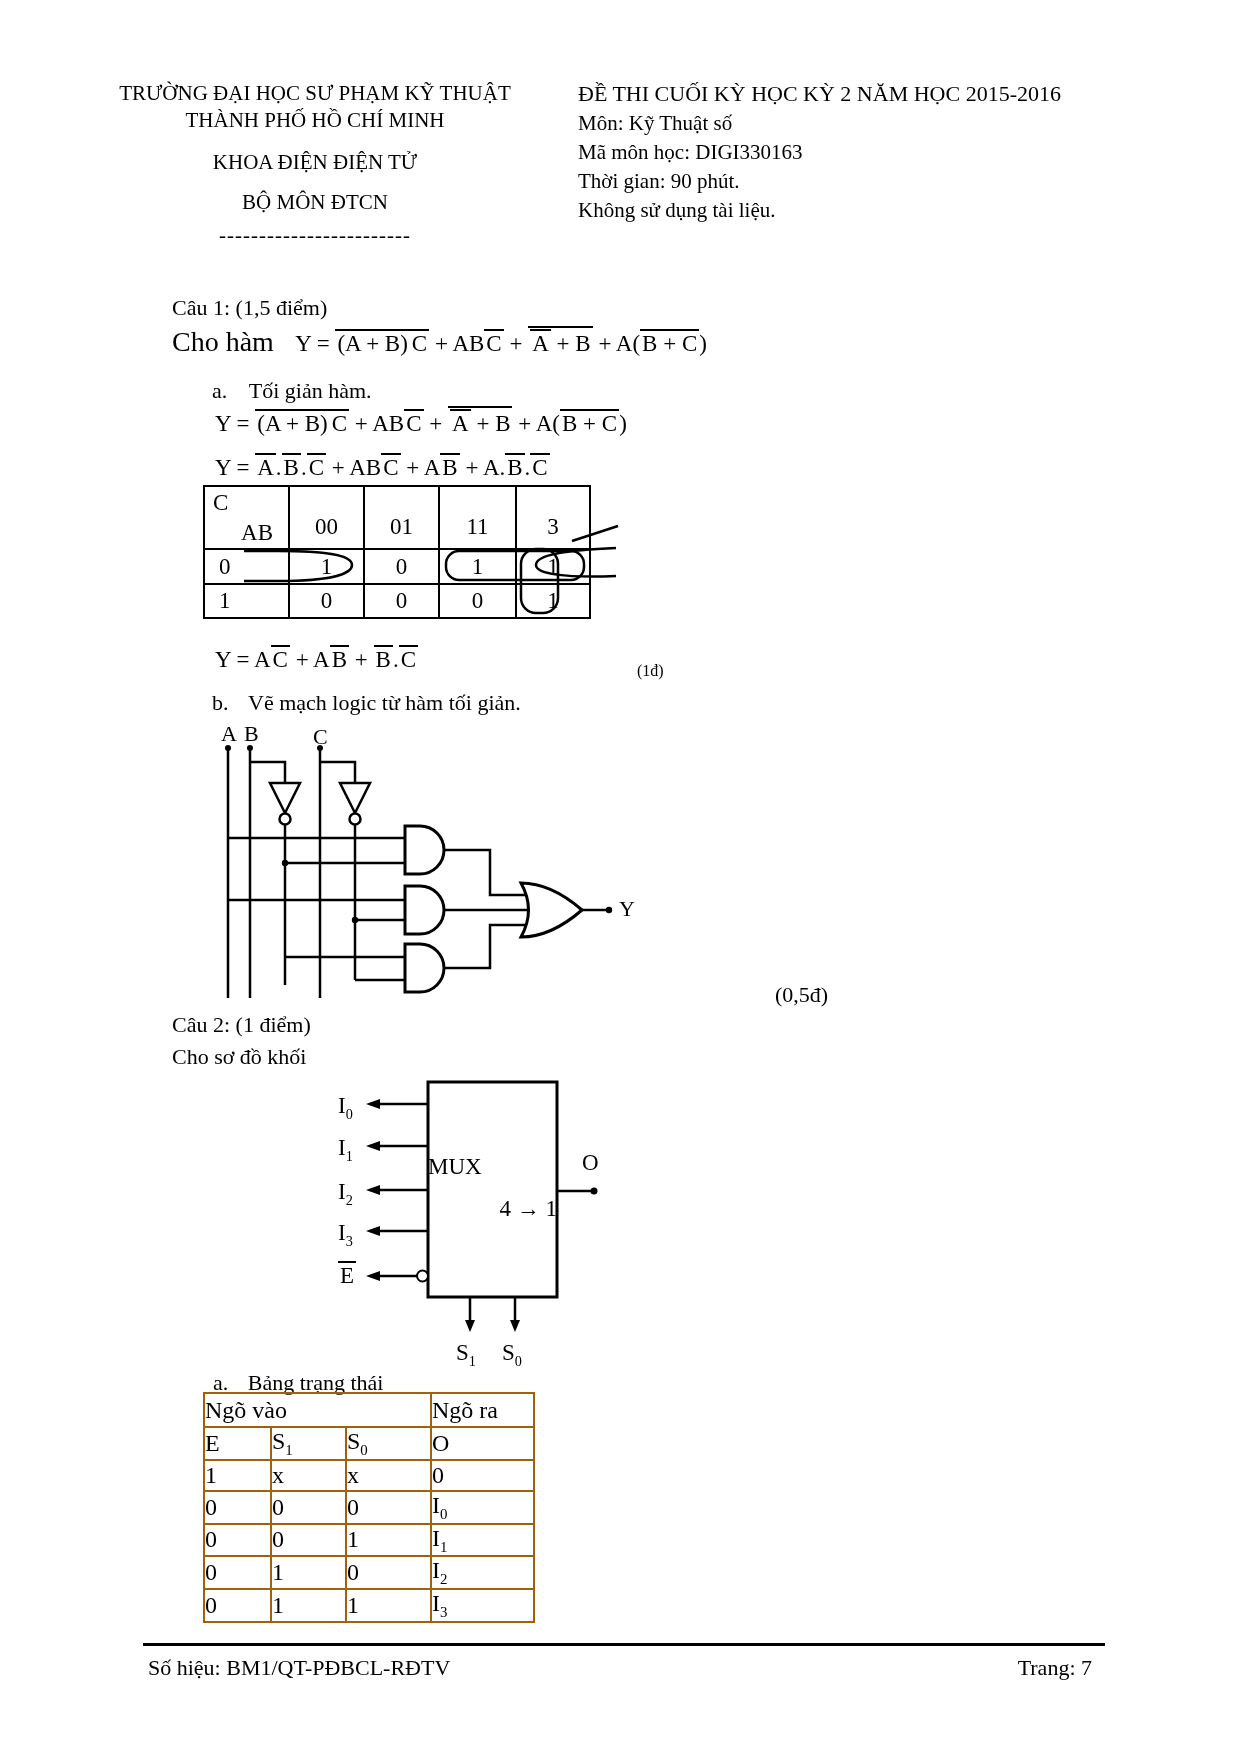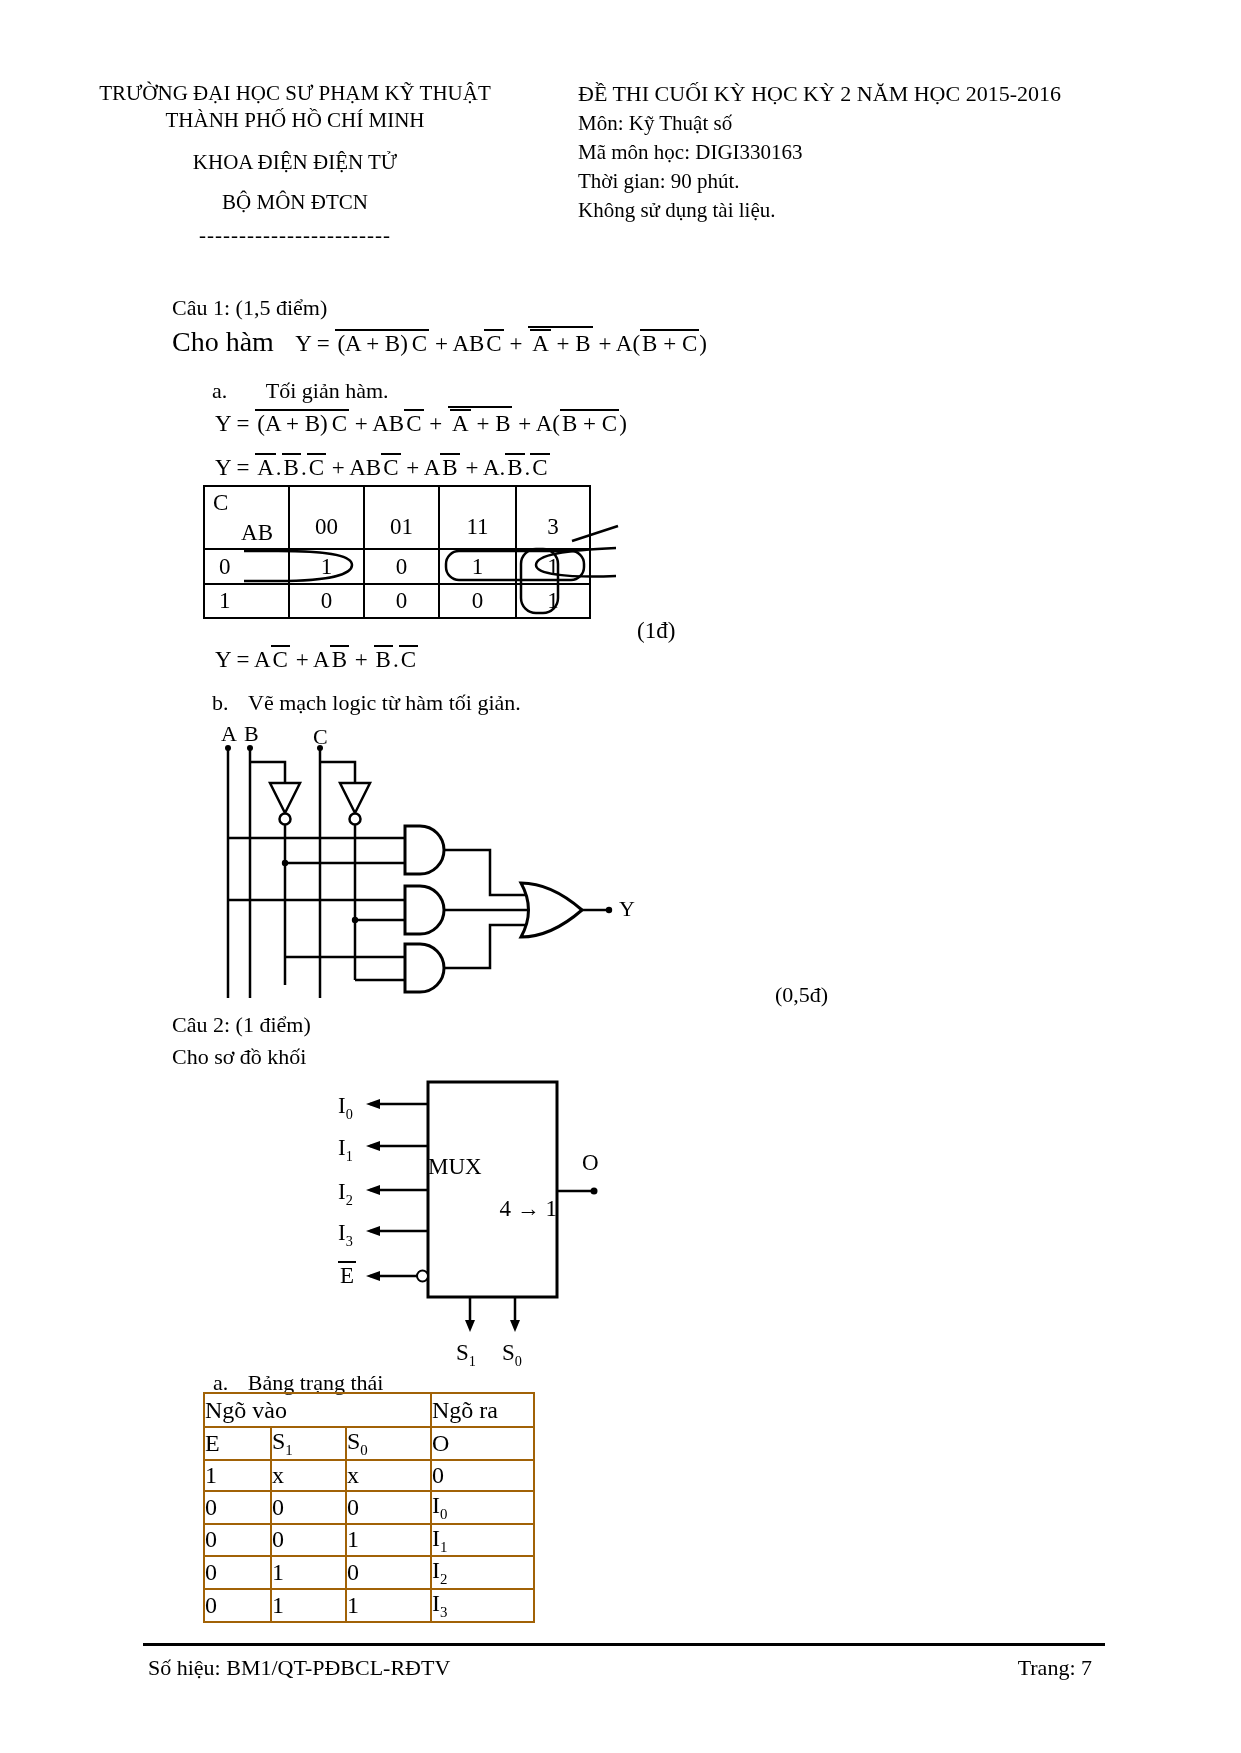--- a/index.html
+++ b/index.html
@@ -29,7 +29,7 @@
 </head>
 <body>
 
-<div class="abs hdr-left" style="left:80px;top:80px">
+<div class="abs hdr-left" style="left:100px;top:80px">
   <div>TRƯỜNG ĐẠI HỌC SƯ PHẠM KỸ THUẬT</div>
   <div>THÀNH PHỐ HỒ CHÍ MINH</div>
   <div class="b" style="margin-top:14px">KHOA ĐIỆN ĐIỆN TỬ</div>

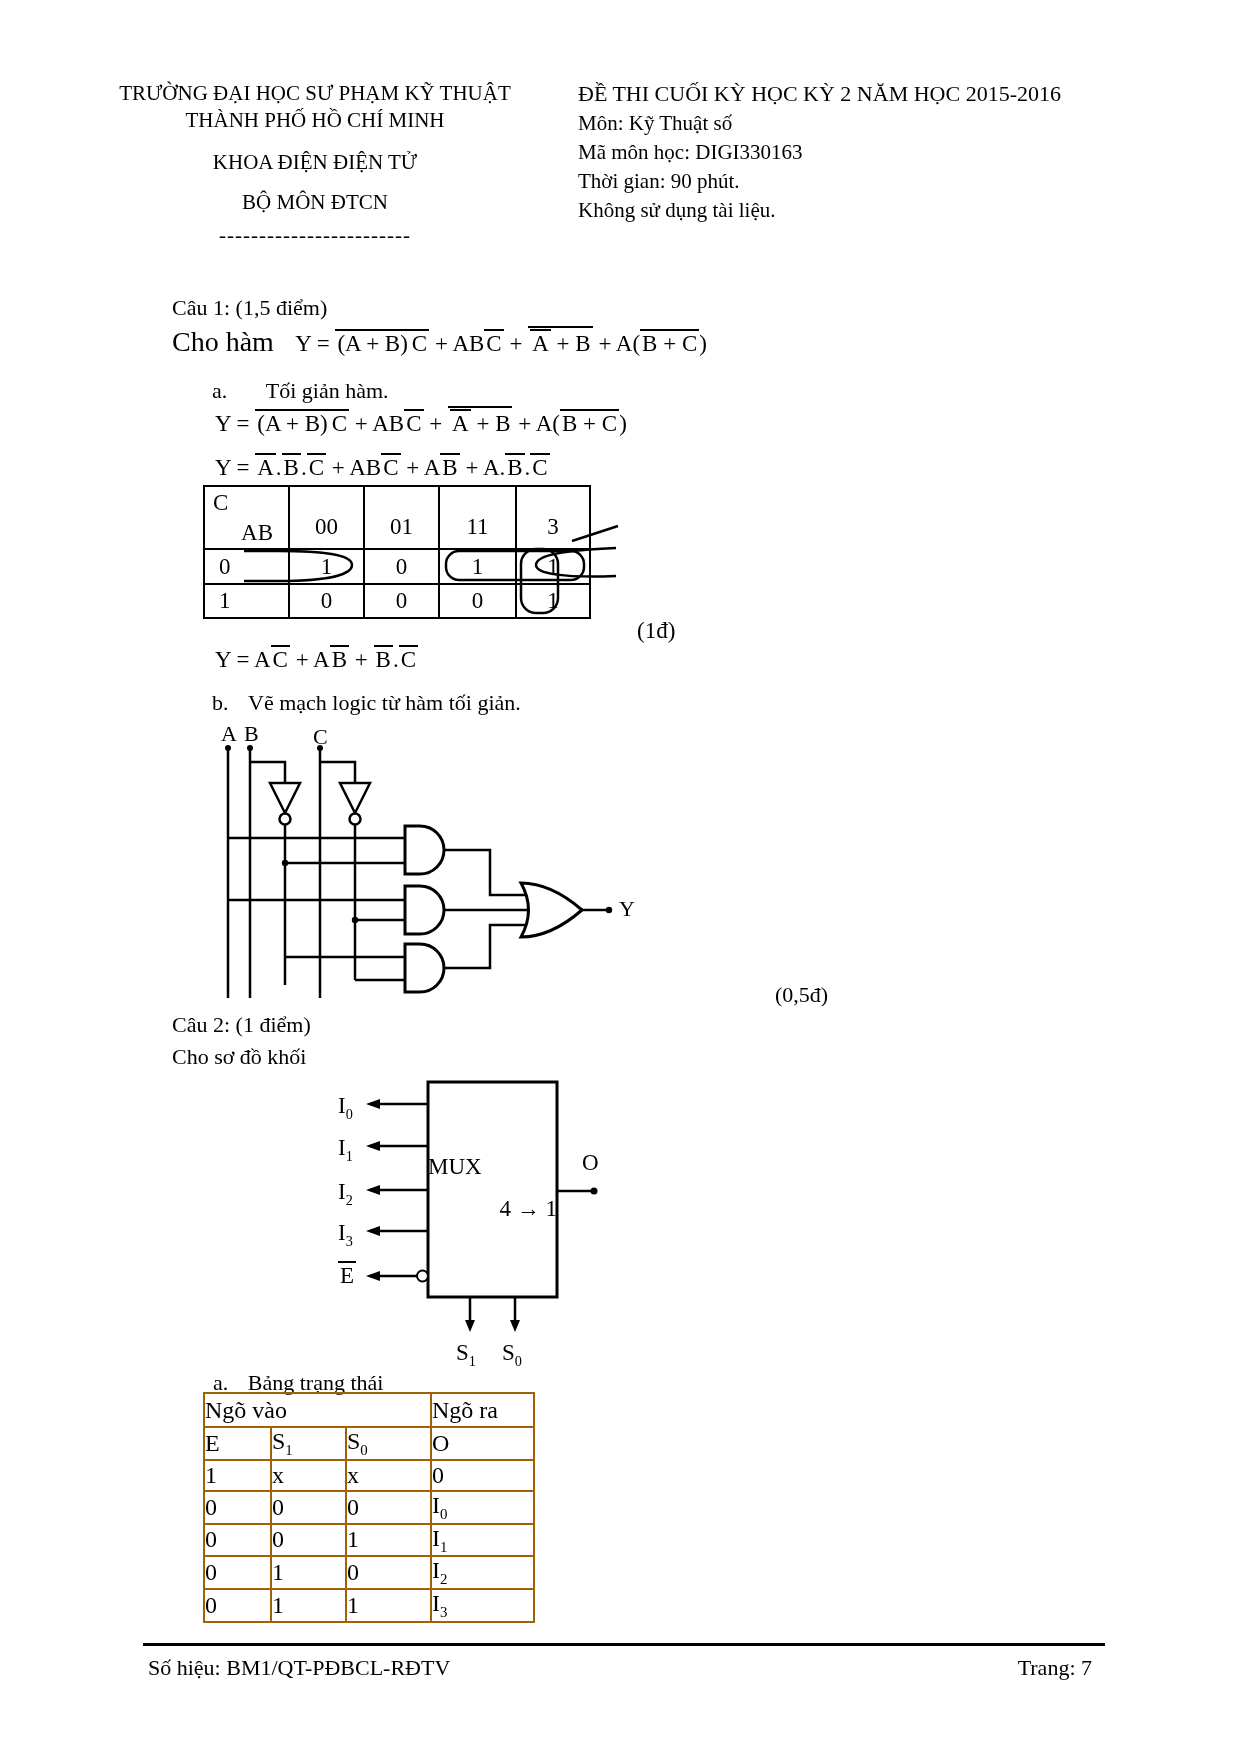--- a/index.html
+++ b/index.html
@@ -57,7 +57,7 @@
 
 <div class="abs" style="left:212px;top:378px;font-size:22px">
   <span>a.</span>
-  <span style="margin-left:33px">Tối giản hàm.</span>
+  <span style="margin-left:16px">Tối giản hàm.</span>
 </div>
 
 <div class="abs formula" style="left:215px;top:406px">Y = <span class="ov">(A + B)</span><span class="ov">C</span> + AB<span class="ov">C</span> + <span class="ov"><span class="ov">A</span> + B</span> + A(<span class="ov">B + C</span>)</div>

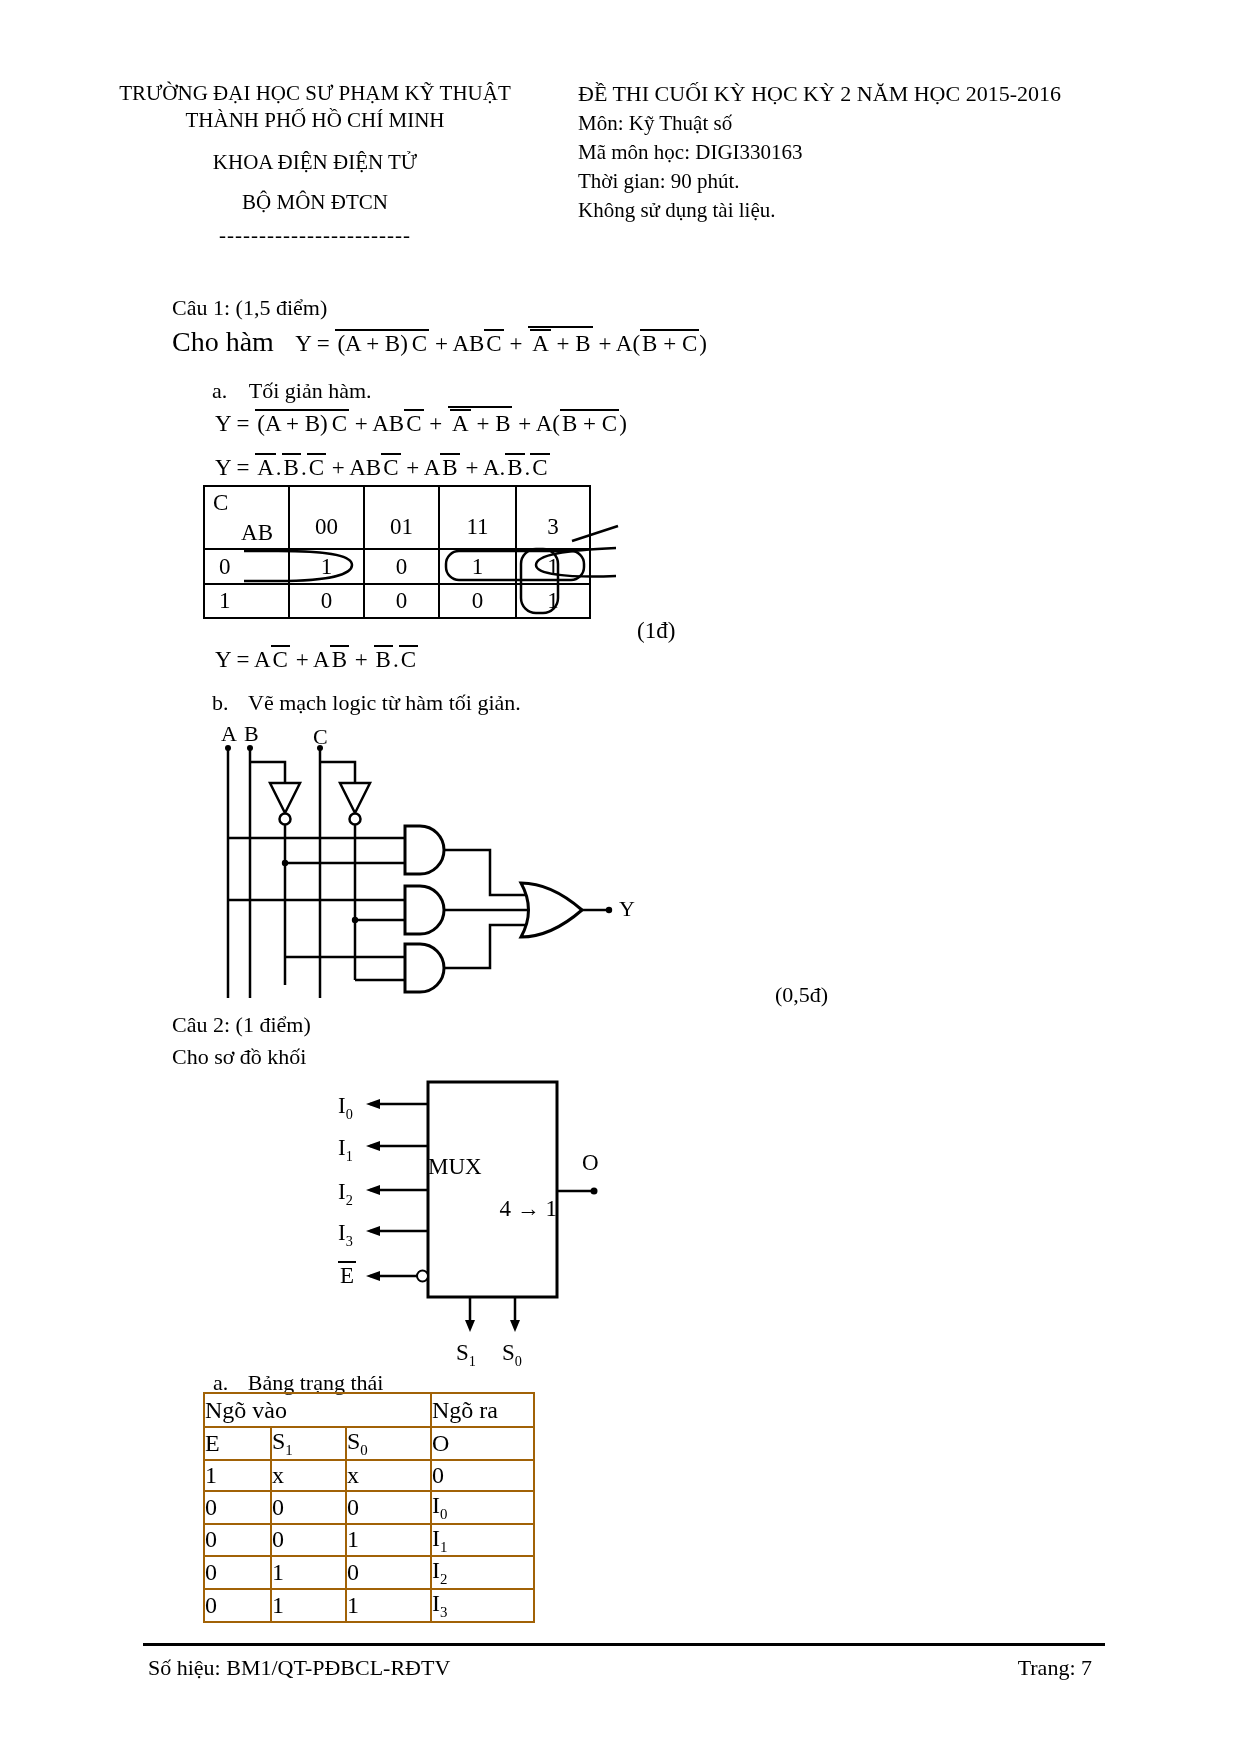--- a/index.html
+++ b/index.html
@@ -114,7 +114,7 @@
 </svg>
 
 <div class="abs formula" style="left:215px;top:643px">Y = A<span class="ov">C</span> + A<span class="ov">B</span> + <span class="ov">B</span>.<span class="ov">C</span></div>
-<div class="abs" style="left:637px;top:618px;font-size:23px">(1đ)</div>
+<div class="abs" style="left:637px;top:662px;font-size:16px">(1đ)</div>
 
 <div class="abs" style="left:212px;top:690px;font-size:22px">
   <span>b.</span>

